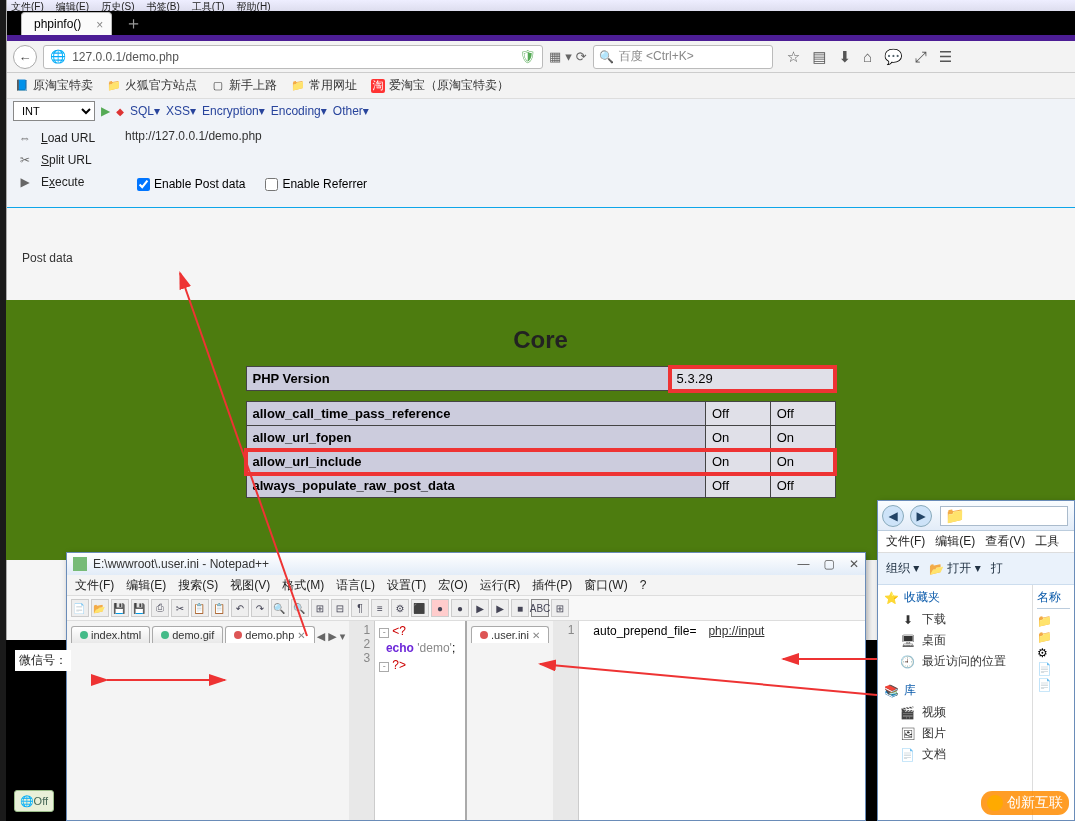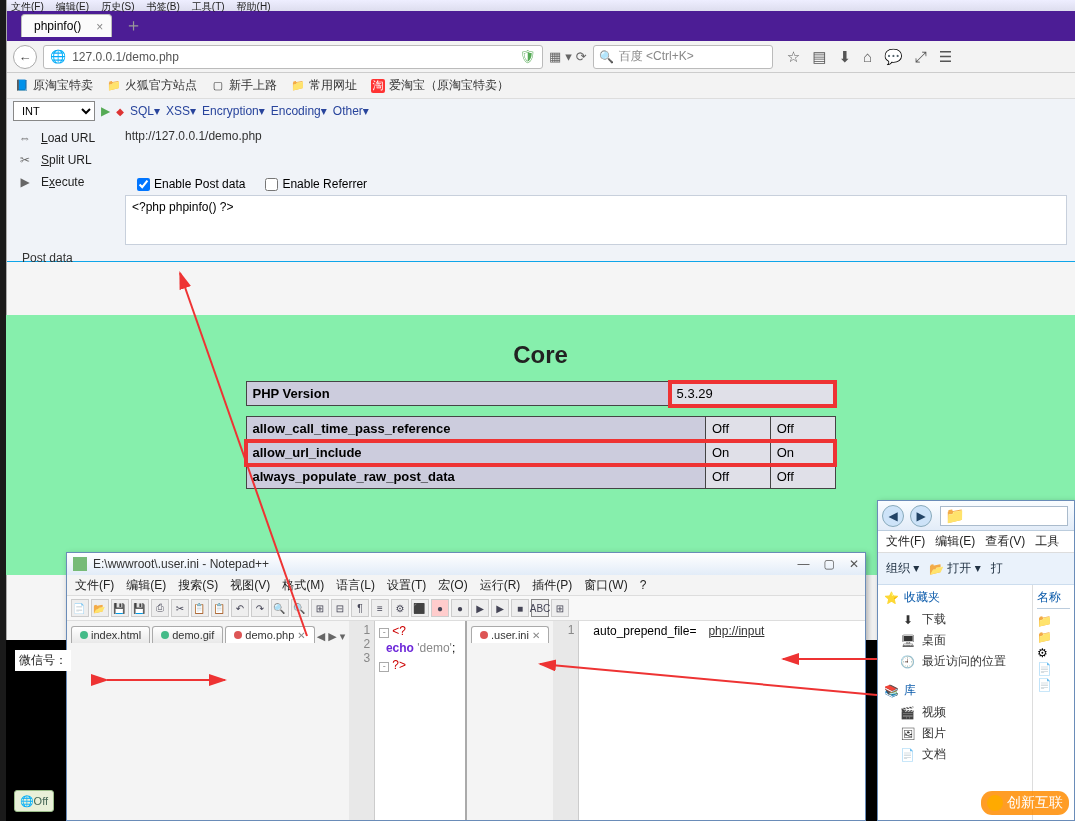--- a/index.html
+++ b/index.html
@@ -8,7 +8,7 @@
 
 .browser { position: absolute; left: 6px; top: 0; width: 1069px; height: 640px; background: #f5f5f5; border-left: 1px solid #aaa; }
 .menubar { height: 11px; background: linear-gradient(#eef, #dde); font-size: 10px; color: #222; padding-left: 4px; display: flex; gap: 12px; }
-.tabbar { height: 30px; background: #4c1d95; display: flex; align-items: flex-end; padding-left: 14px; gap: 4px; border-bottom: 4px solid #4c1d95; }
+.tabbar { height: 30px; background: #000000; display: flex; align-items: flex-end; padding-left: 14px; gap: 4px; border-bottom: 6px solid #4c1d95; }
 .tab { background: #fbfbfb; border: 1px solid #bbb; border-bottom: none; border-radius: 4px 4px 0 0; padding: 4px 30px 4px 12px; font-size: 12px; position: relative; }
 .tab .close { position: absolute; right: 8px; top: 5px; color: #888; font-size: 12px; cursor: pointer; }
 .newtab { color: #999; font-size: 18px; padding: 0 8px; cursor: pointer; }

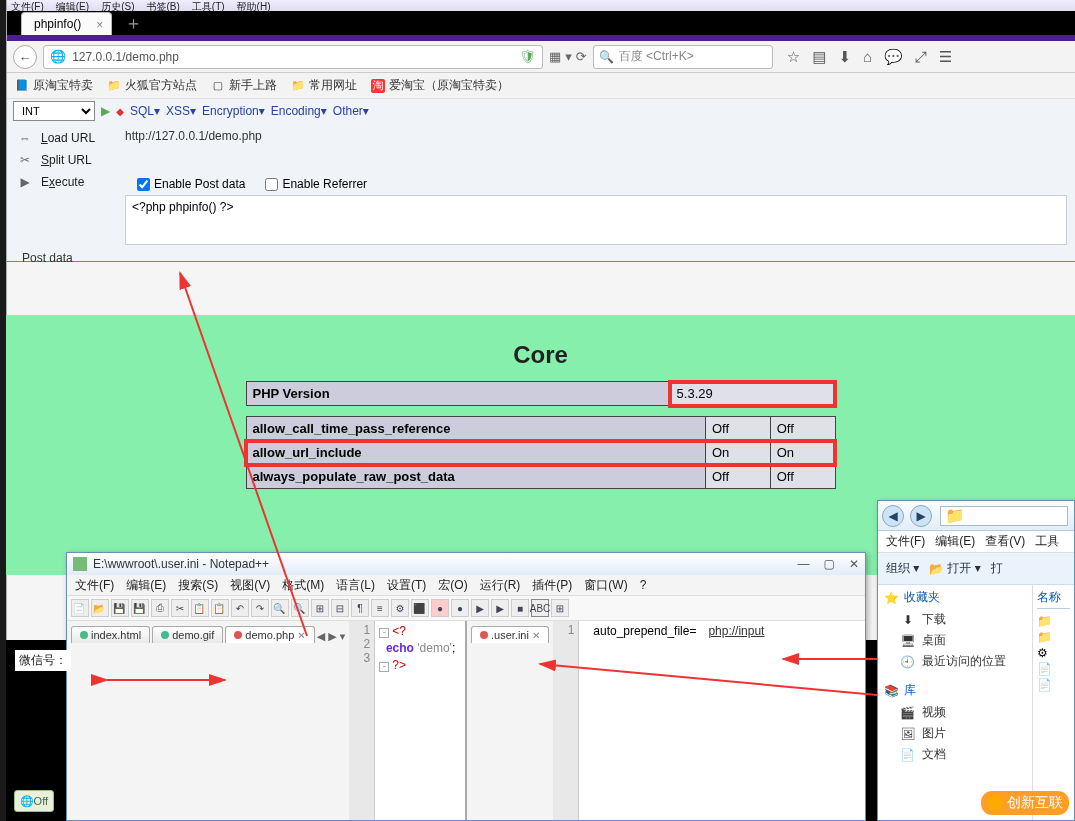--- a/index.html
+++ b/index.html
@@ -211,7 +211,6 @@
           <label><input type="checkbox" checked="" style=""><span>Enable Post data</span></label>
           <label><input type="checkbox" style=""><span>Enable Referrer</span></label>
         </div>
-        <textarea class="posttext" style="">&lt;?php phpinfo() ?&gt;</textarea>
       </div>
     </div>
   </div>

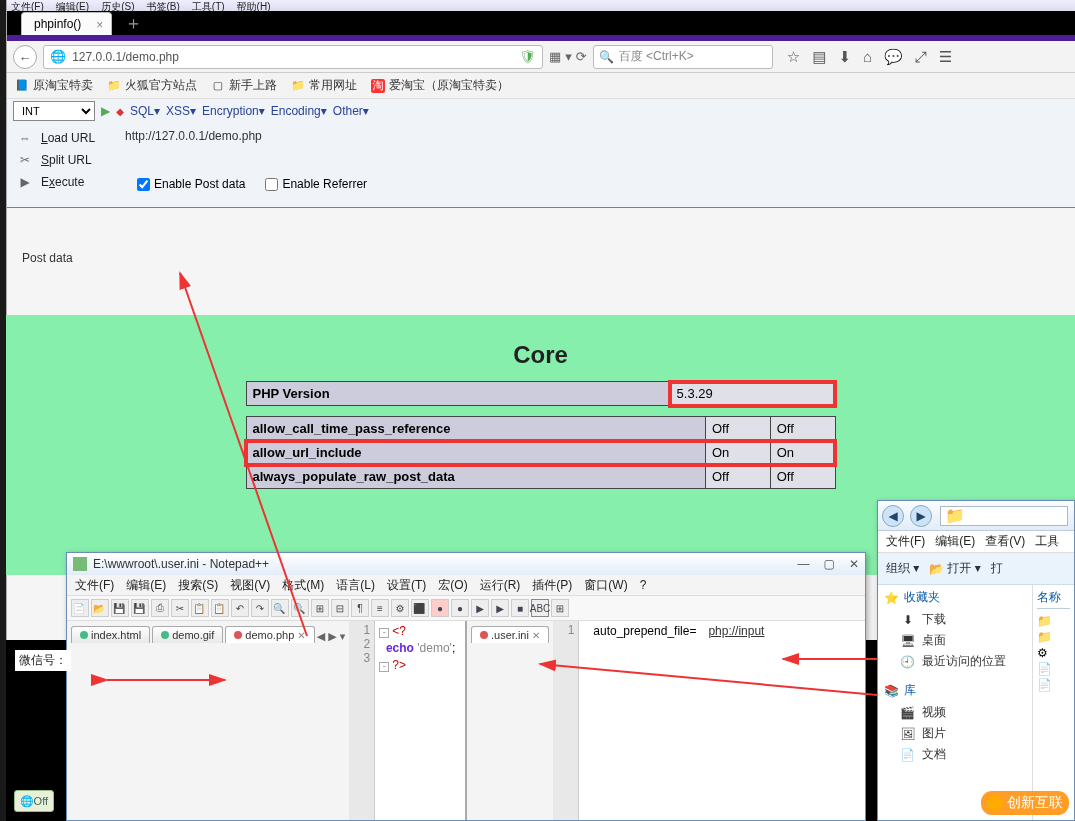--- a/index.html
+++ b/index.html
@@ -45,7 +45,7 @@
 .postlabel { position: absolute; left: 15px; top: 251px; font-size: 12px; color: #333; }
 
 
-.phpcontent { position: absolute; left: 6px; top: 315px; width: 1069px; height: 260px; background: #86efac; overflow: hidden; }
+.phpcontent { position: absolute; left: 6px; top: 300px; width: 1069px; height: 260px; background: #4d7c0f; overflow: hidden; }
 .coretitle { text-align: center; font-size: 24px; font-weight: bold; color: #222; padding: 26px 0 12px 0; }
 .phptable { margin: 0 auto; border-collapse: collapse; width: 590px; font-size: 13px; }
 .phptable th { background: #9494c8; border: 1px solid #444; padding: 4px 6px; text-align: center; font-weight: bold; }

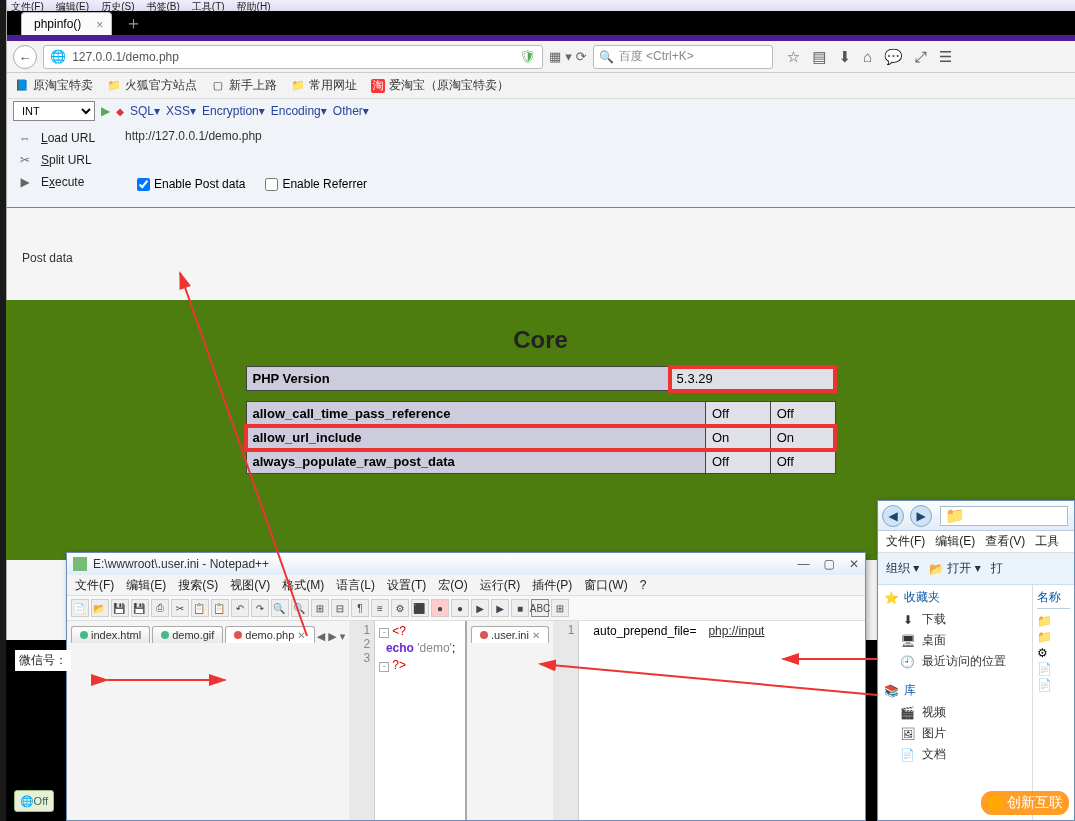--- a/index.html
+++ b/index.html
@@ -233,6 +233,11 @@
           <td class="lbl">allow_call_time_pass_reference</td>
           <td class="v">Off</td>
           <td class="v">Off</td>
+        </tr>
+    <tr>
+          <td class="lbl">allow_url_fopen</td>
+          <td class="v">On</td>
+          <td class="v">On</td>
         </tr>
     <tr class="redbox">
           <td class="lbl">allow_url_include</td>

